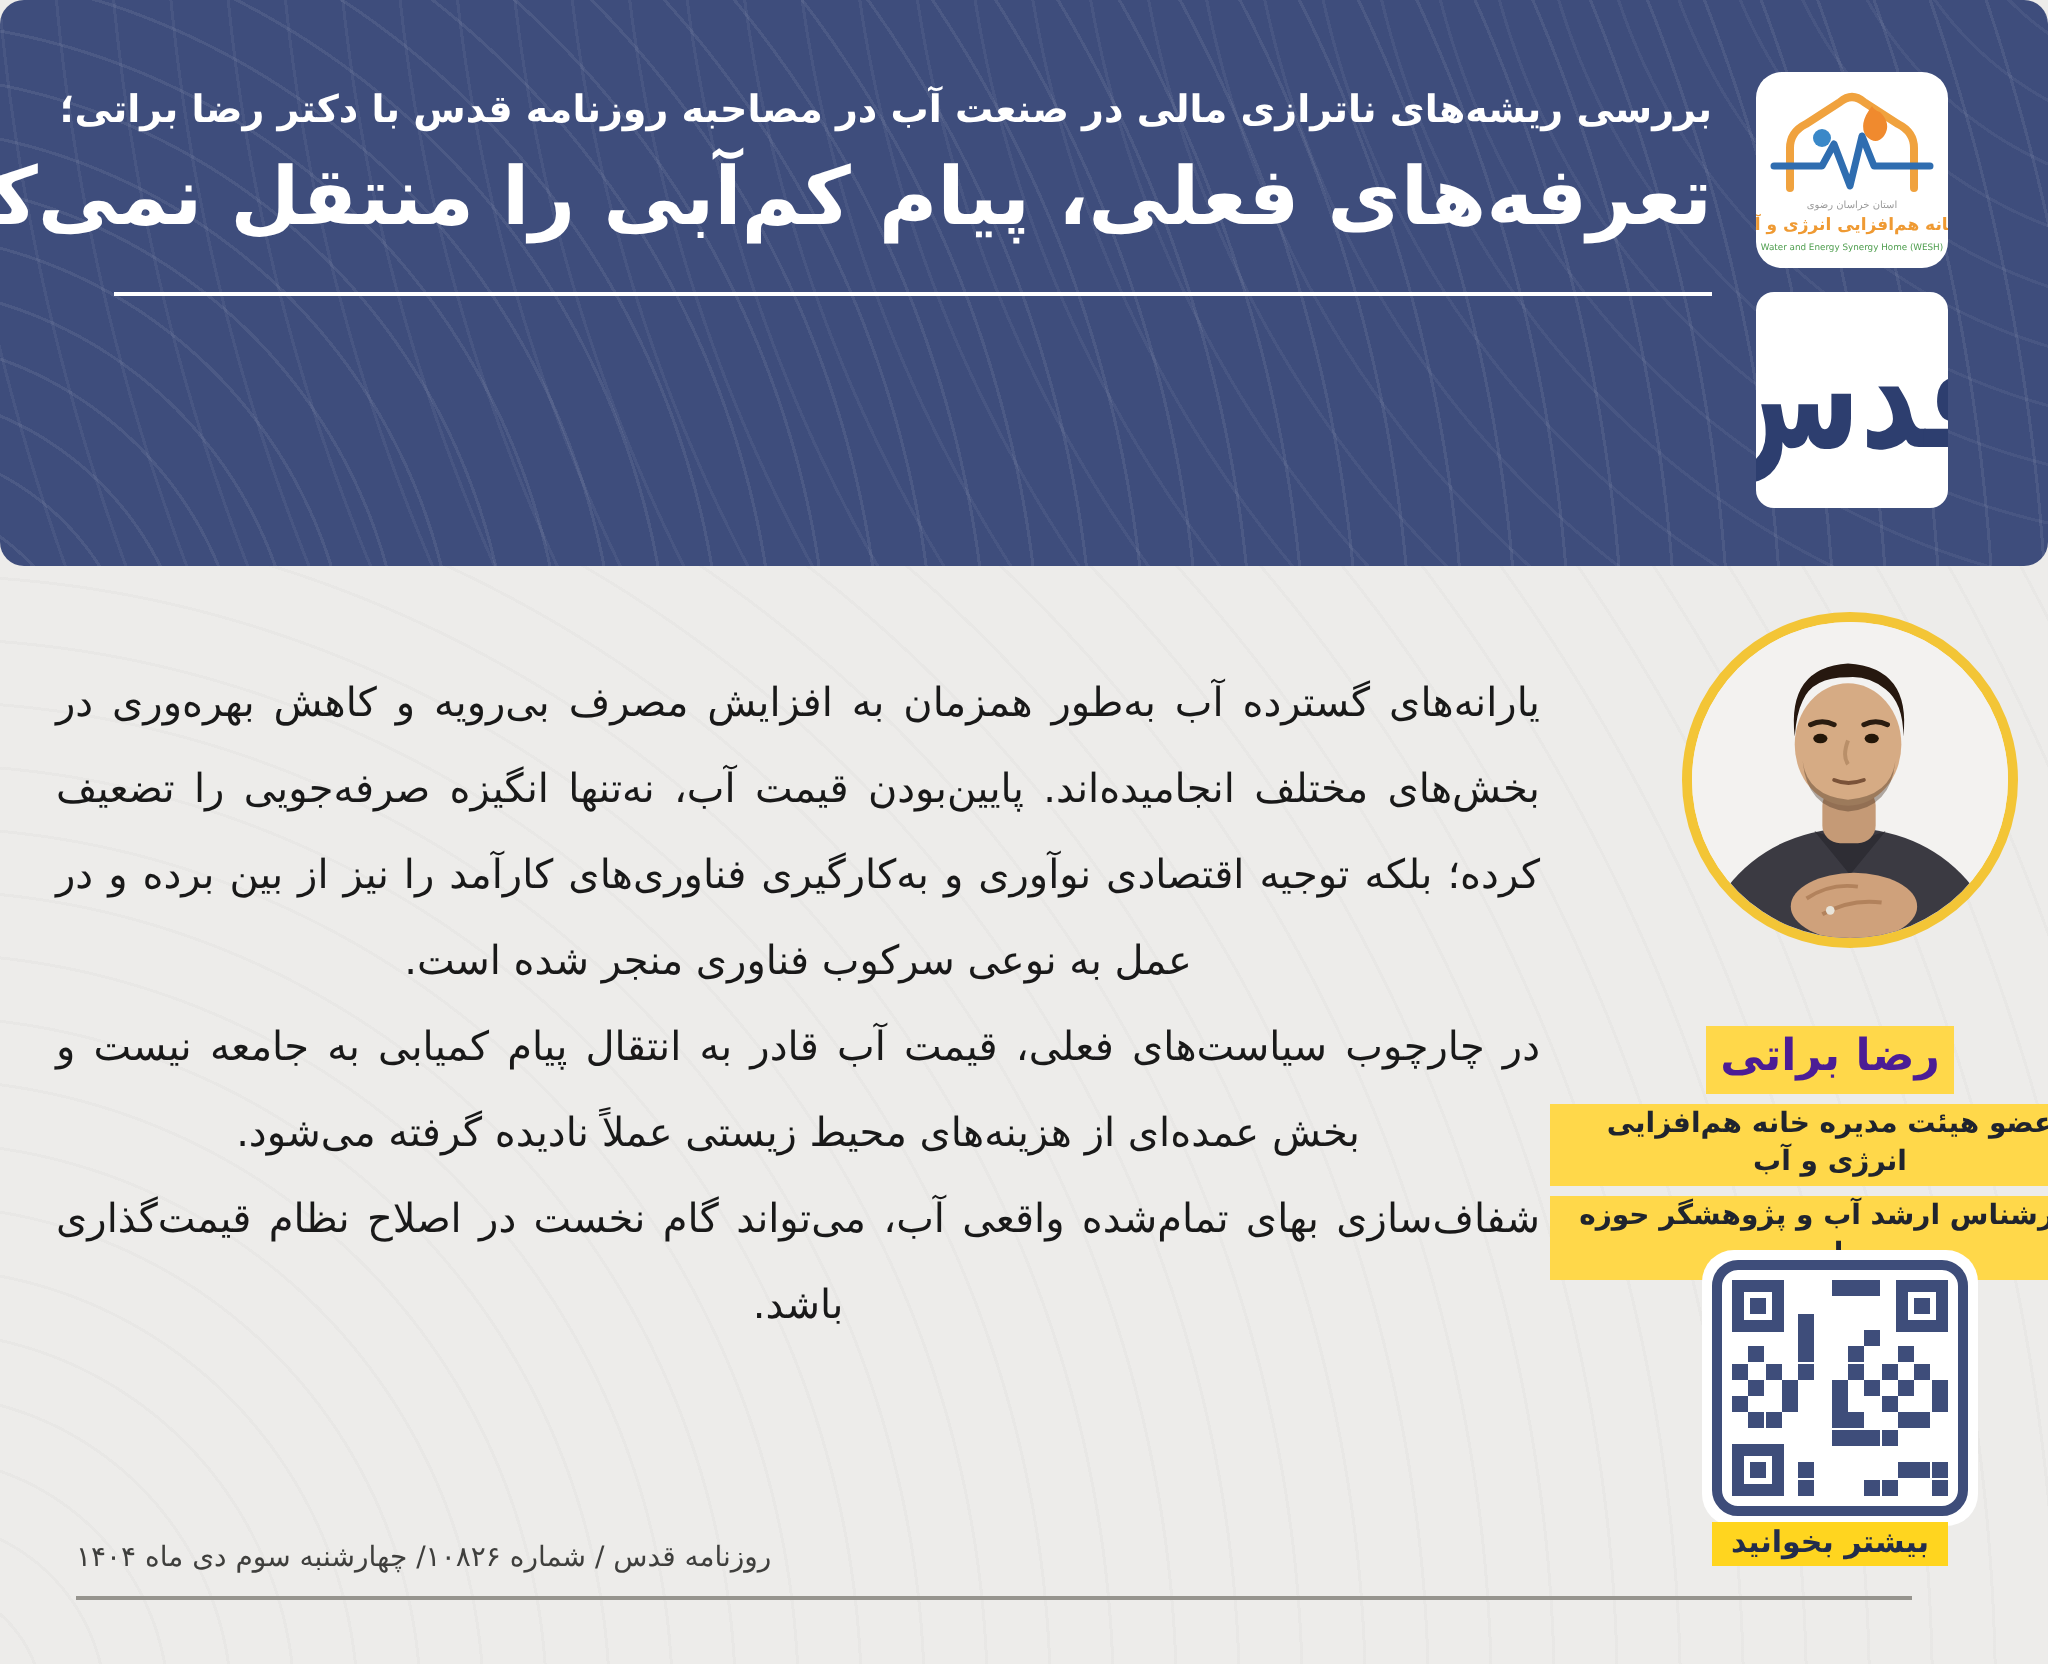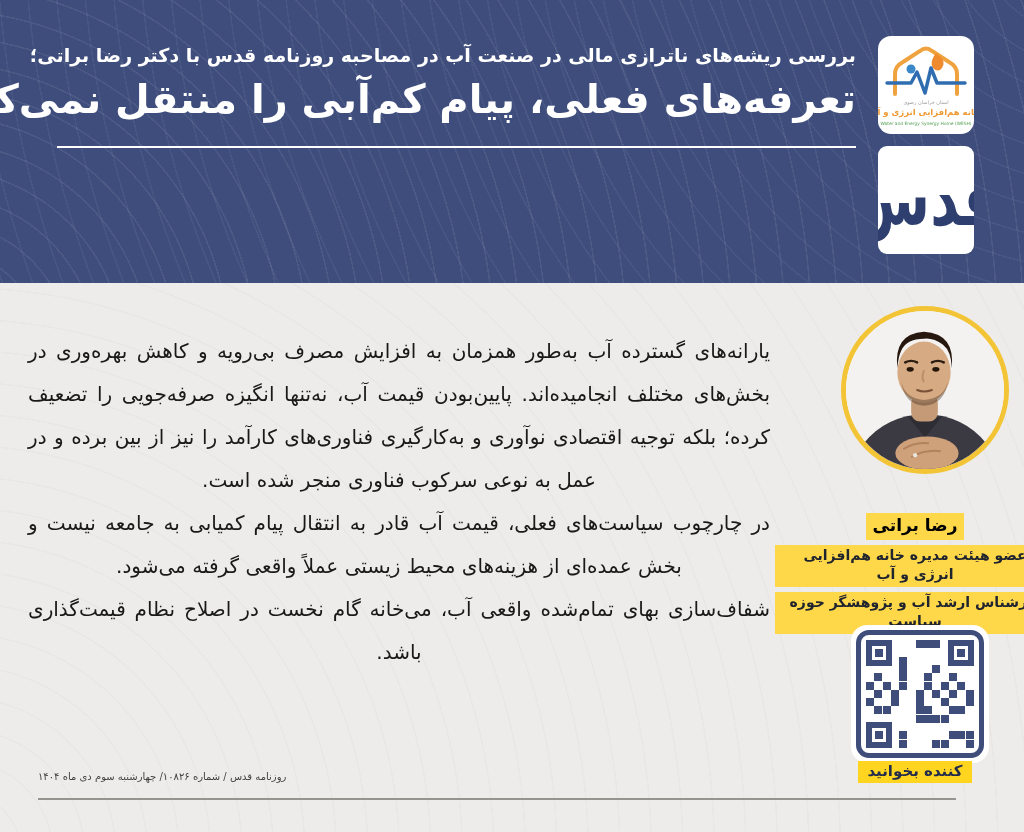--- a/index.html
+++ b/index.html
@@ -14,6 +14,7 @@
     background-image:
       repeating-radial-gradient(circle at -6% 125%, rgba(255,255,255,0.00) 0 25px, rgba(255,255,255,0.07) 25px 26.5px),
       repeating-radial-gradient(circle at 108% -35%, rgba(255,255,255,0.00) 0 27px, rgba(255,255,255,0.05) 27px 28.5px);
+    border-radius: 12px;
   }
   .kicker {
     position:absolute; right:168px; top:44px; color:#ffffff;

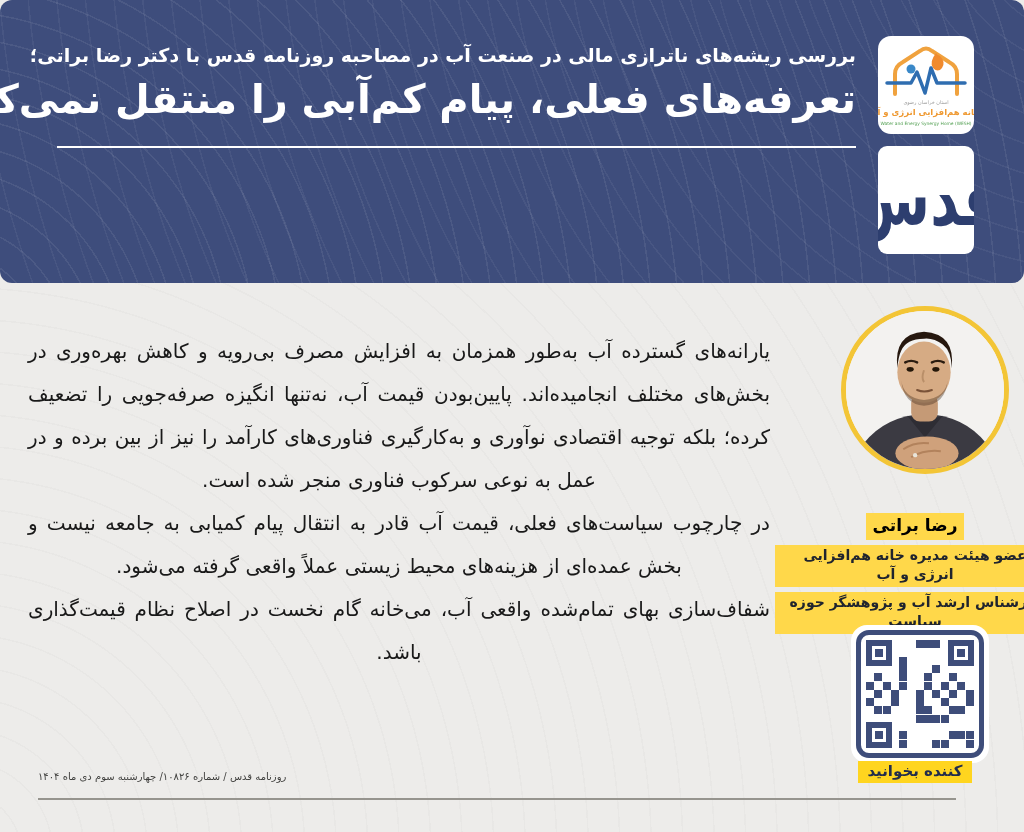--- a/index.html
+++ b/index.html
@@ -119,7 +119,7 @@
 
     <div class="body-text">
       <p>یارانه‌های گسترده آب به‌طور همزمان به افزایش مصرف بی‌رویه و کاهش بهره‌وری در بخش‌های مختلف انجامیده‌اند. پایین‌بودن قیمت آب، نه‌تنها انگیزه صرفه‌جویی را تضعیف کرده؛ بلکه توجیه اقتصادی نوآوری و به‌کارگیری فناوری‌های کارآمد را نیز از بین برده و در عمل به نوعی سرکوب فناوری منجر شده است.</p>
-      <p>در چارچوب سیاست‌های فعلی، قیمت آب قادر به انتقال پیام کمیابی به جامعه نیست و بخش عمده‌ای از هزینه‌های محیط زیستی عملاً واقعی گرفته می‌شود.</p>
+      <p>در چارچوب سیاست‌های فعلی، قیمت آب قادر به انتقال پیام کمیابی به جامعه نیست و بخش عمده‌ای از هزینه‌های محیط زیستی عملاً نادیده گرفته می‌شود.</p>
       <p>شفاف‌سازی بهای تمام‌شده واقعی آب، می‌خانه گام نخست در اصلاح نظام قیمت‌گذاری باشد.</p>
     </div>
 

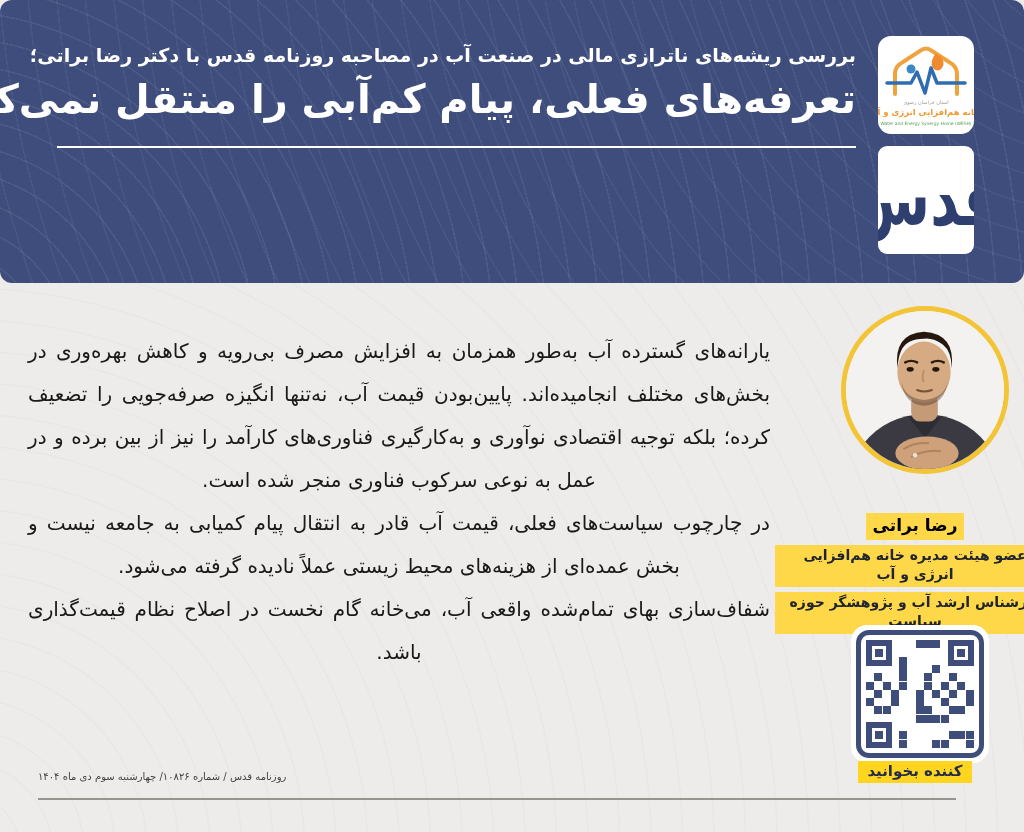--- a/index.html
+++ b/index.html
@@ -68,7 +68,7 @@
     display:inline-block; background:#ffd84a; padding:1px 7px 3px; margin-top:5px;
     font-weight:bold; line-height:1.35;
   }
-  .cap-name { font-size:17px; color:#000000; }
+  .cap-name { font-size:22px; color:#4c1d95; }
   .cap-role { font-size:14px; color:#20242e; }
 
   .qr-card { position:absolute; left:851px; top:342px; width:138px; background:#fff; border-radius:16px; padding:5px; }

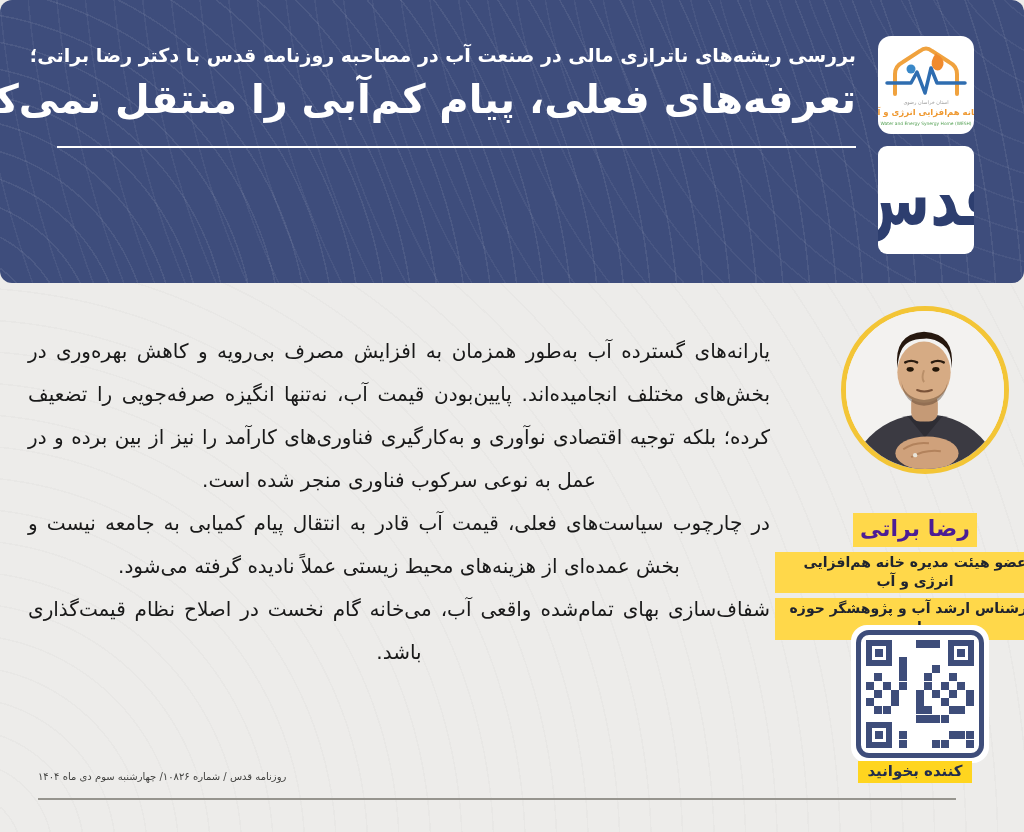--- a/index.html
+++ b/index.html
@@ -120,7 +120,7 @@
     <div class="body-text">
       <p>یارانه‌های گسترده آب به‌طور همزمان به افزایش مصرف بی‌رویه و کاهش بهره‌وری در بخش‌های مختلف انجامیده‌اند. پایین‌بودن قیمت آب، نه‌تنها انگیزه صرفه‌جویی را تضعیف کرده؛ بلکه توجیه اقتصادی نوآوری و به‌کارگیری فناوری‌های کارآمد را نیز از بین برده و در عمل به نوعی سرکوب فناوری منجر شده است.</p>
       <p>در چارچوب سیاست‌های فعلی، قیمت آب قادر به انتقال پیام کمیابی به جامعه نیست و بخش عمده‌ای از هزینه‌های محیط زیستی عملاً نادیده گرفته می‌شود.</p>
-      <p>شفاف‌سازی بهای تمام‌شده واقعی آب، می‌خانه گام نخست در اصلاح نظام قیمت‌گذاری باشد.</p>
+      <p>شفاف‌سازی بهای تمام‌شده واقعی آب، می‌تواند گام نخست در اصلاح نظام قیمت‌گذاری باشد.</p>
     </div>
 
     <div class="portrait">

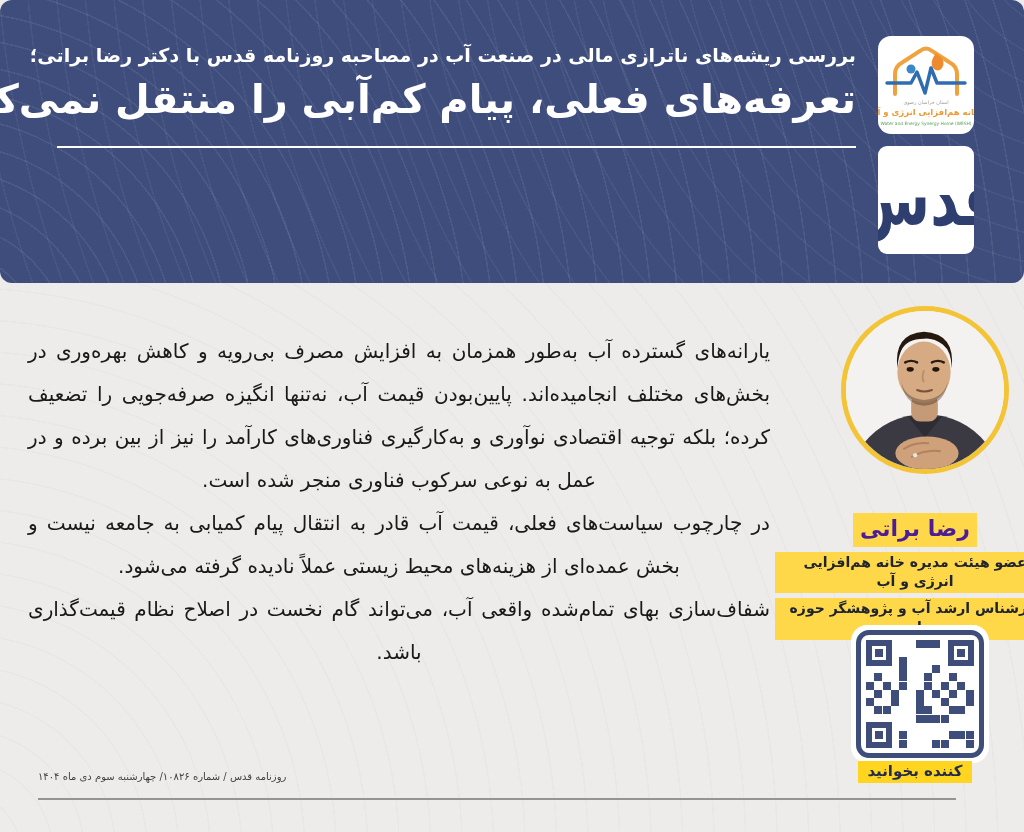--- a/index.html
+++ b/index.html
@@ -83,7 +83,7 @@
   .read-more { display:inline-block; background:#ffd51f; color:#232d4b; font-weight:bold; font-size:15px; padding:1px 9px 3px; }
 
   .footer-credit {
-    position:absolute; left:38px; top:488px; color:#3f3f3d; font-size:10px;
+    position:absolute; left:38px; top:488px; color:#3f3f3d; font-size:14px;
     direction:rtl; white-space:nowrap;
   }
   .footer-rule { position:absolute; left:38px; top:515px; width:918px; height:2px; background:#96948e; }

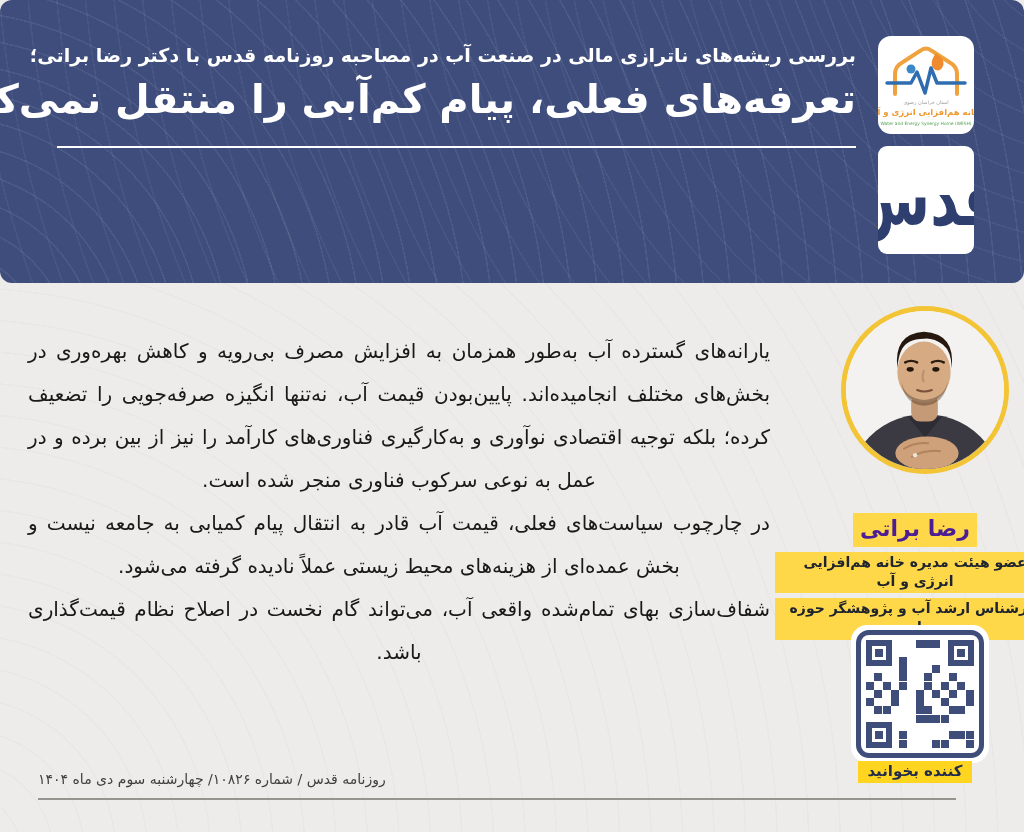--- a/index.html
+++ b/index.html
@@ -207,7 +207,7 @@
     </div>
 
     <div class="read-more-wrap">
-      <span class="read-more">کننده بخوانید</span>
+      <span class="read-more">بیشتر بخوانید</span>
     </div>
 
     <div class="footer-credit">روزنامه قدس / شماره ۱۰۸۲۶/ چهارشنبه سوم دی ماه ۱۴۰۴</div>

